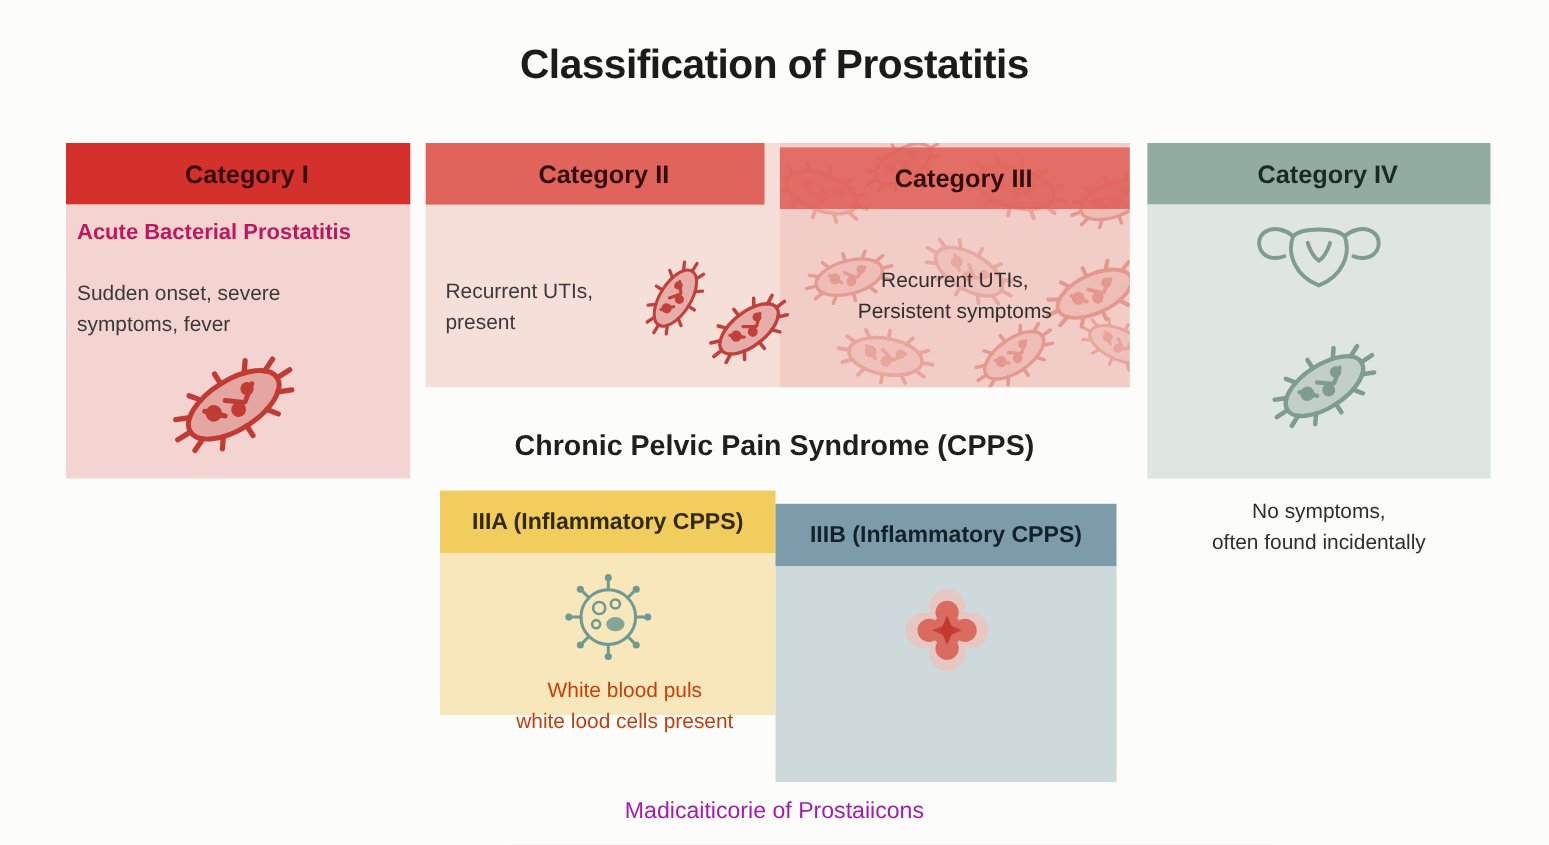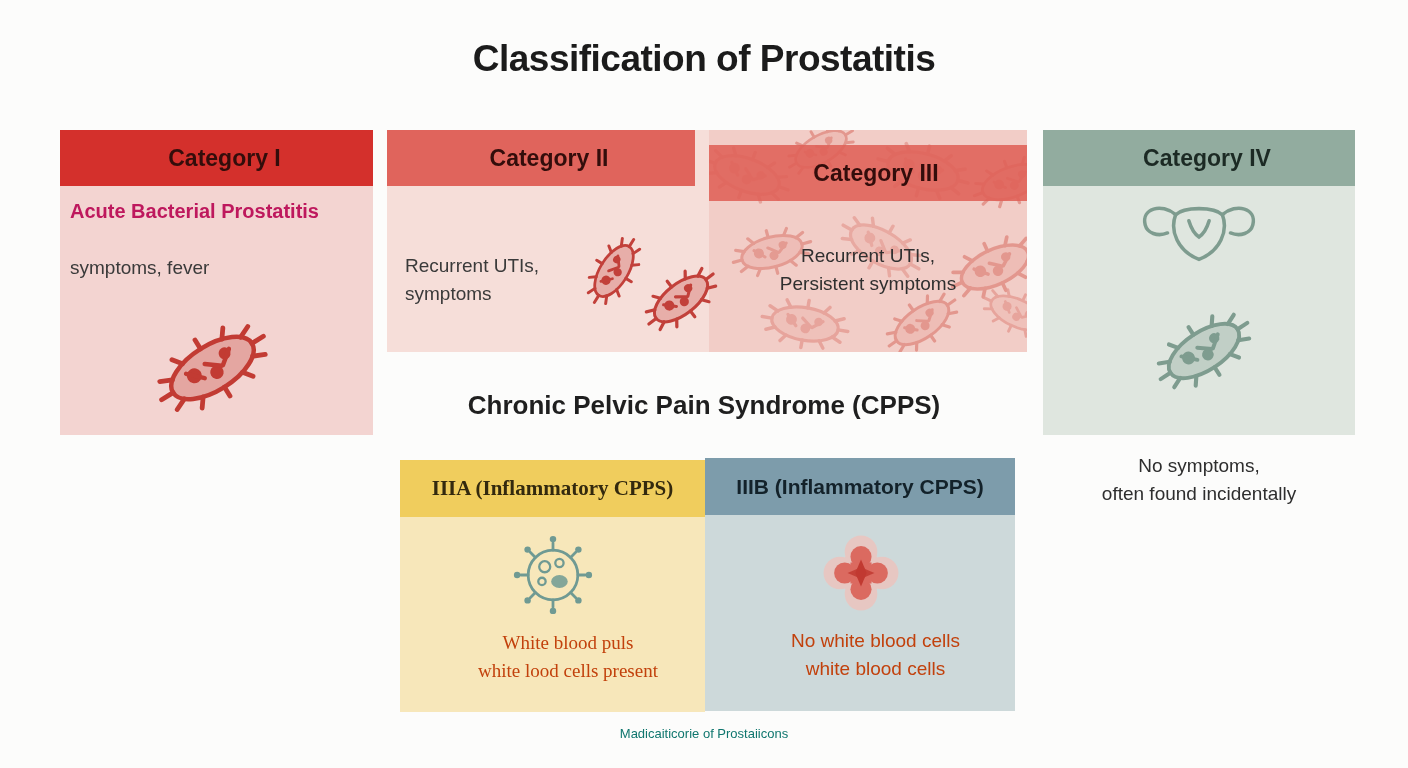--- a/index.html
+++ b/index.html
@@ -35,7 +35,7 @@
   
   .cat23 { left: 387px; top: 130px; width: 640px; height: 222px; background: #f6ded9; }
   .cat2-header { position: absolute; left: 0; top: 0; width: 308px; height: 56px; background: #e0645c; color: #330d0b; z-index: 3; }
-  .cat3-header { position: absolute; left: 322px; top: 15px; width: 318px; height: 56px; background: rgba(223,97,88,0.88); color: #330d0b; z-index: 3; }
+  .cat3-header { position: absolute; left: 322px; top: 4px; width: 318px; height: 56px; background: rgba(223,97,88,0.88); color: #330d0b; z-index: 3; }
   .cat3-zone { position: absolute; left: 322px; top: 0; width: 318px; height: 222px; background: #f2cdc7; overflow: hidden; z-index: 1; }
   .cat2-subtitle { position: absolute; left: 18px; top: 70px; width: 320px; z-index: 4; }
   .cat2-desc     { position: absolute; left: 18px; top: 122px; z-index: 4; }

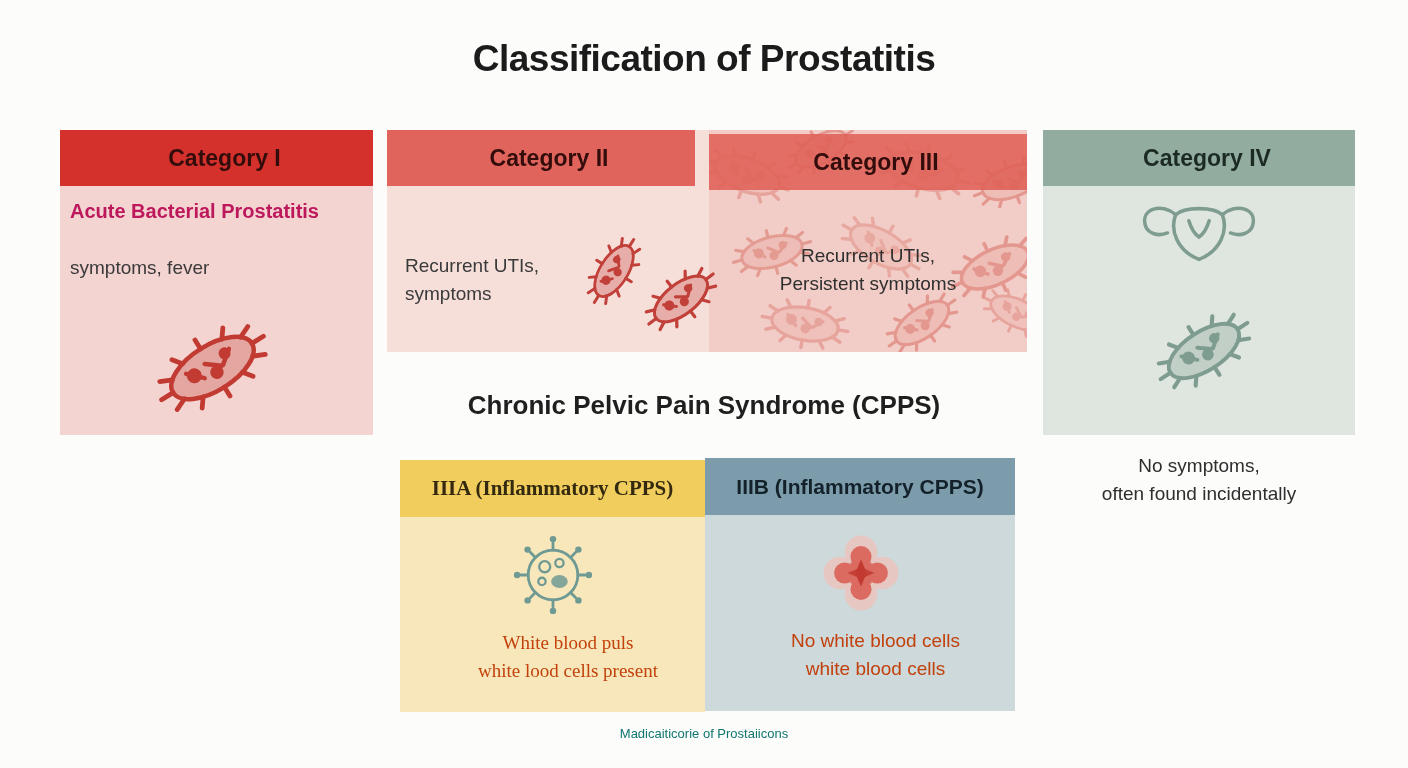--- a/index.html
+++ b/index.html
@@ -114,6 +114,7 @@
   <div class="cat-body cat1-body">
     <div class="subtitle cat1-subtitle">Acute Bacterial Prostatitis</div>
     <div class="desc cat1-desc">
+      <div>Sudden onset, severe</div>
       <div>symptoms, fever</div>
     </div>
     <svg class="cat1-bact">

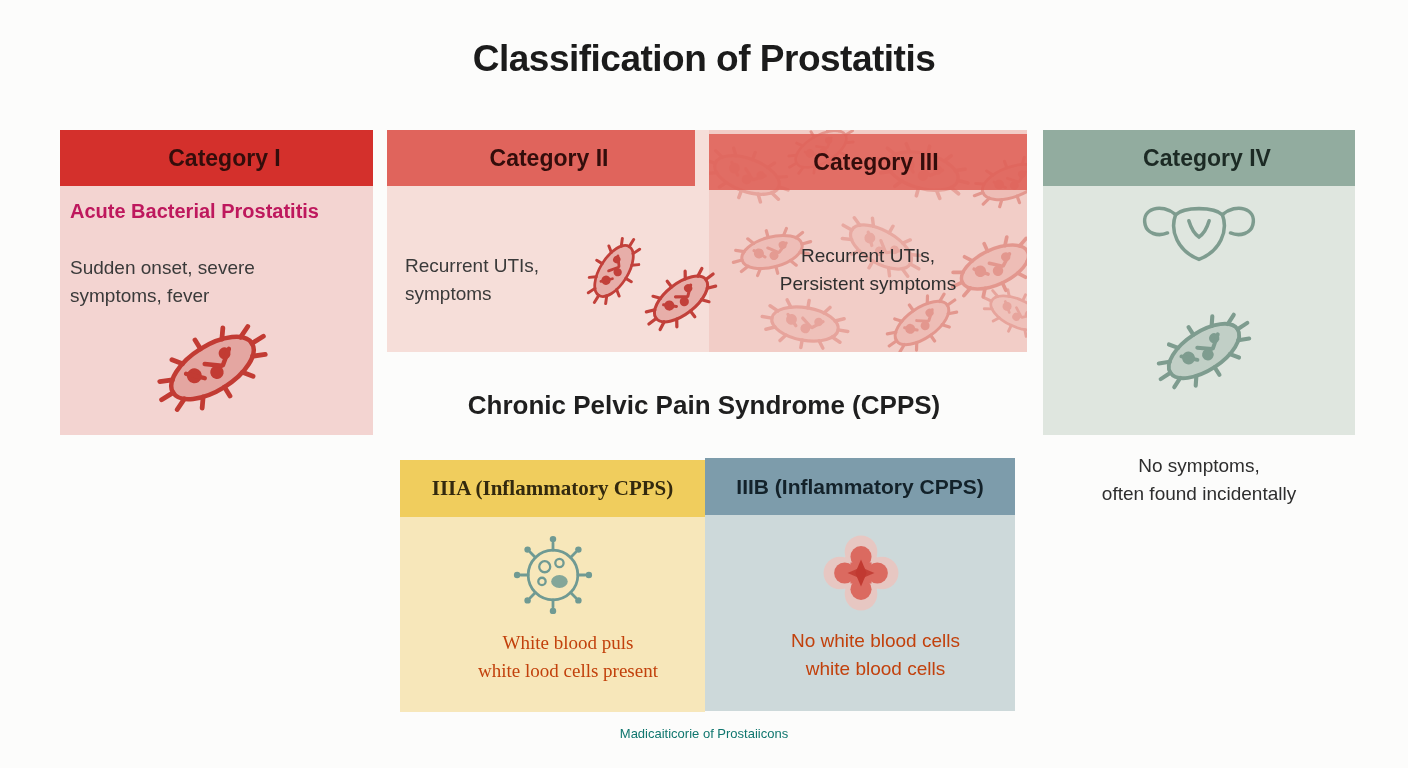--- a/index.html
+++ b/index.html
@@ -163,7 +163,7 @@
     </div>
     <div class="desc cat2-desc">
       <div>Recurrent UTIs,</div>
-      <div>symptoms</div>
+      <div>present</div>
     </div>
     <svg class="cat2-bact-a">
         <use href="#sym-bacteria"></use>

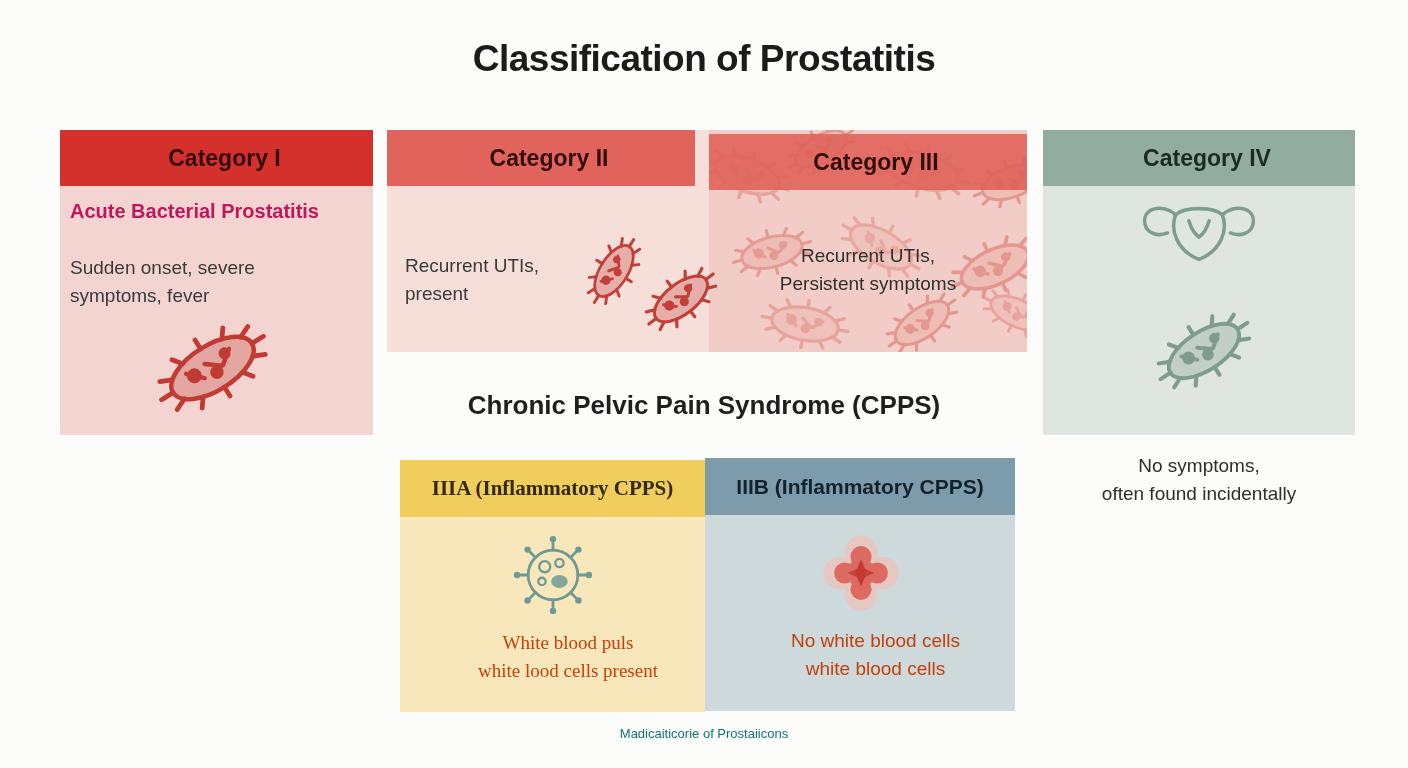--- a/index.html
+++ b/index.html
@@ -59,7 +59,7 @@
     font-size: 21px; font-weight: 700;
   }
   .sub-box { position: absolute; }
-  .iiia-box { left: 400px; top: 460px; width: 305px; height: 252px; font-family: Liberation Serif, serif; }
+  .iiia-box { left: 400px; top: 446px; width: 305px; height: 204px; }
   .iiia-box .sub-header { background: #f0cd5d; color: #33290e; }
   .iiia-body { position: absolute; top: 57px; left: 0; right: 0; bottom: 0; background: #f7e7ba; }
   .iiib-box { left: 705px; top: 458px; width: 310px; height: 253px; }

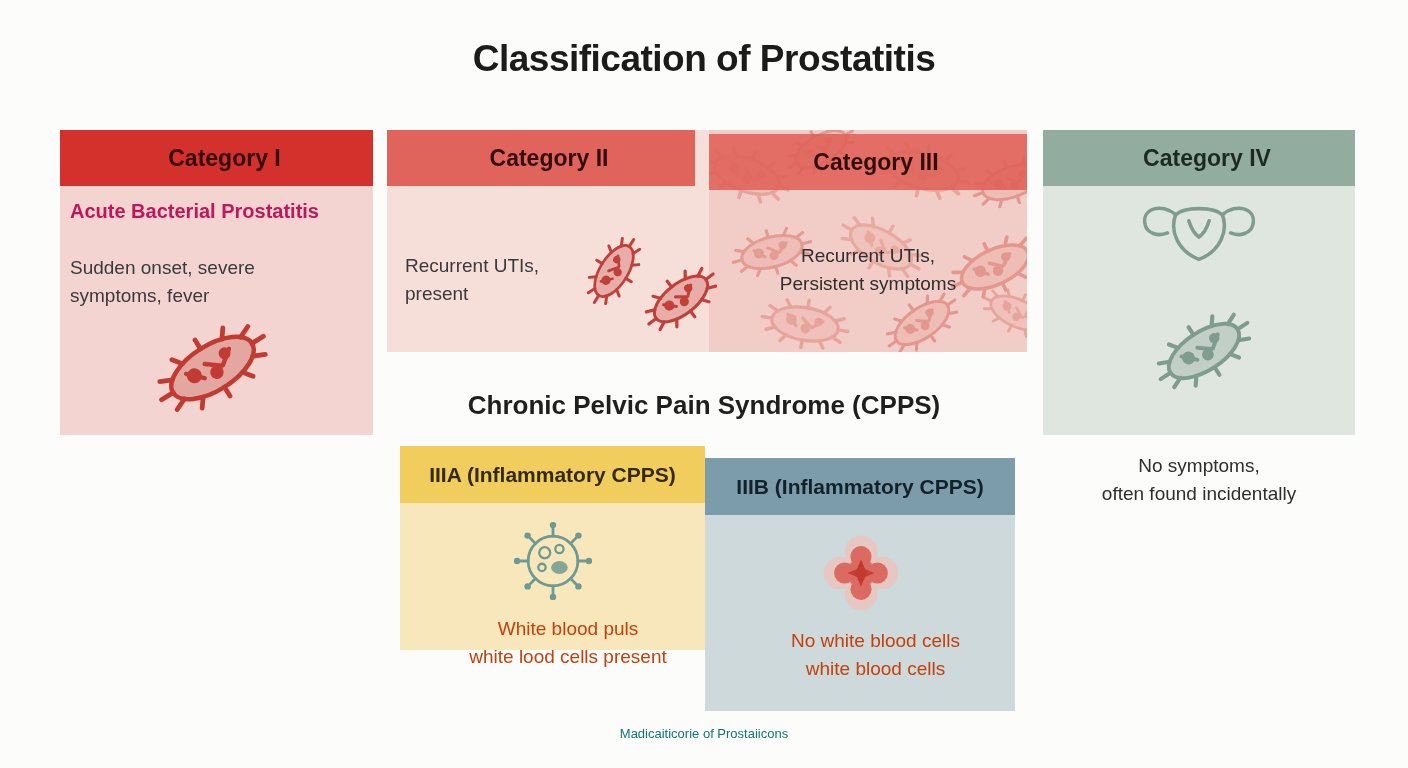--- a/index.html
+++ b/index.html
@@ -237,10 +237,6 @@
         <path d="M50 36 L56 50 L50 64 L44 50 Z" fill="#c13a31"></path>
         <path d="M36 50 L50 44 L64 50 L50 56 Z" fill="#c13a31" opacity="0.85"></path>
       </svg>
-      <div class="sub-desc">
-        <div>No white blood cells</div>
-        <div>white blood cells</div>
-      </div>
     </div>
   </div>
 

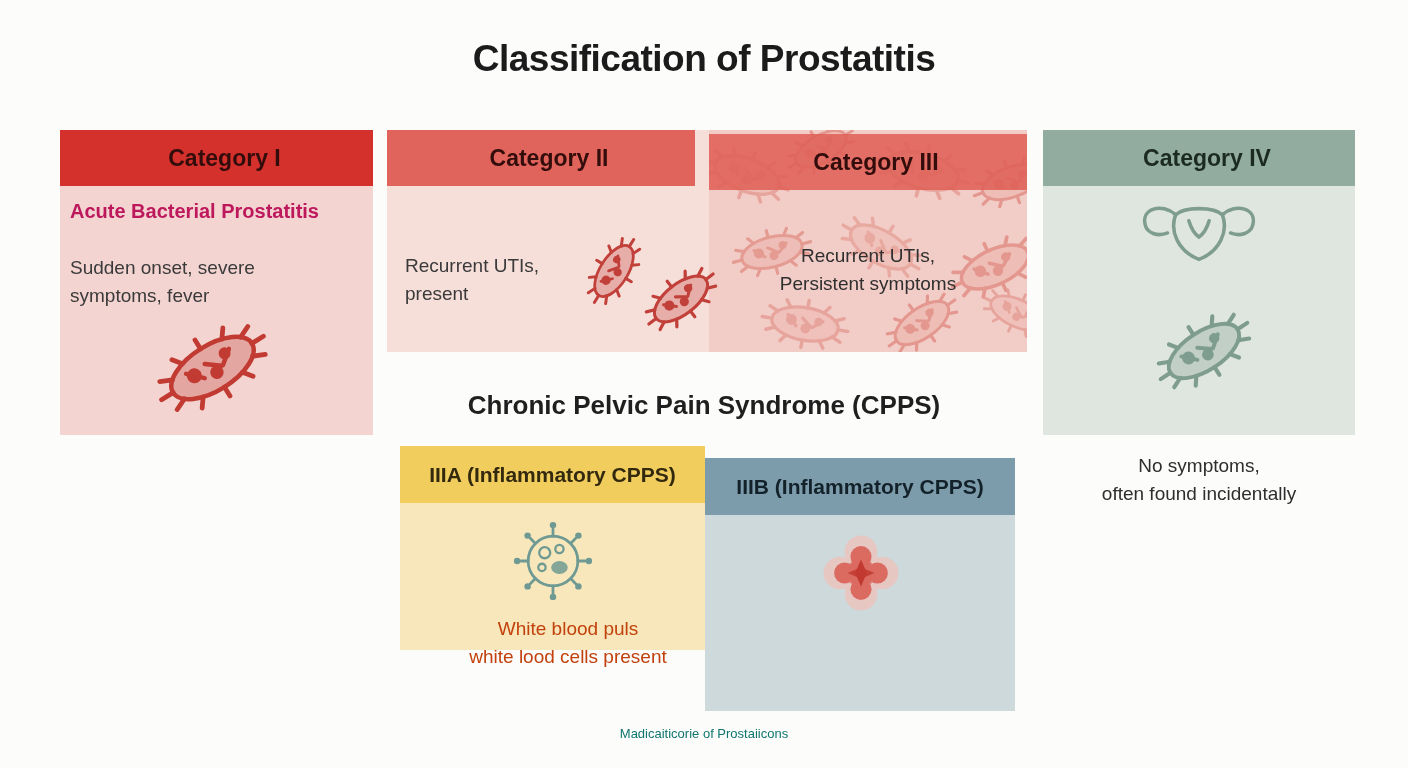--- a/index.html
+++ b/index.html
@@ -69,7 +69,7 @@
   .cross-icon{ position: absolute; left: 108px; top: 10px; width: 96px; height: 96px; }
   .sub-desc  { position: absolute; left: 0; right: 0; top: 112px; text-align: center; font-size: 19px; color: #c2410c; line-height: 28px; padding-left: 31px; }
 
-  .caption { top: 726px; left: 0; width: 100%; text-align: center; font-size: 13px; color: #0f766e; }
+  .caption { top: 726px; left: 0; width: 100%; text-align: center; font-size: 21px; color: #a21caf; }
 </style>
 </head>
 <body>

